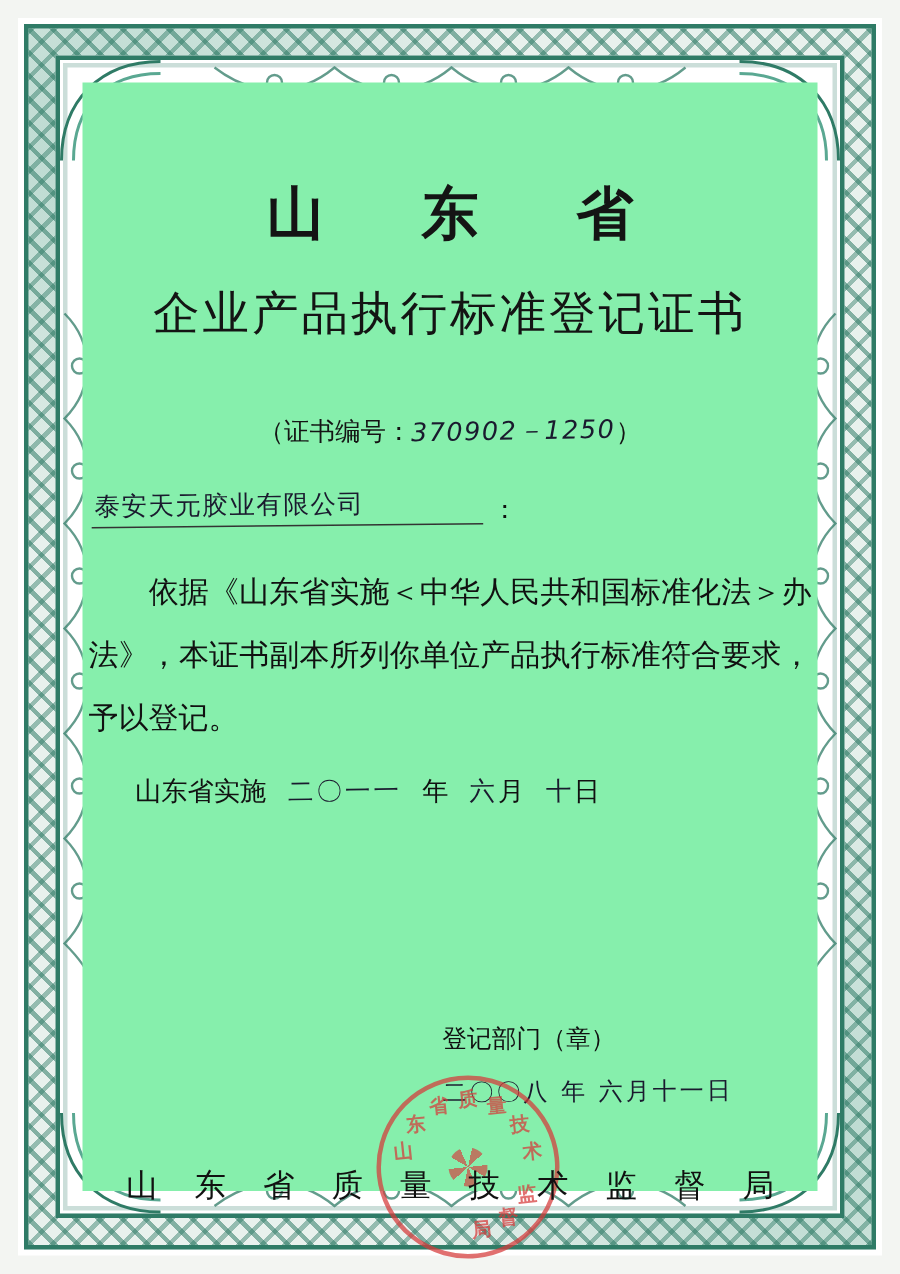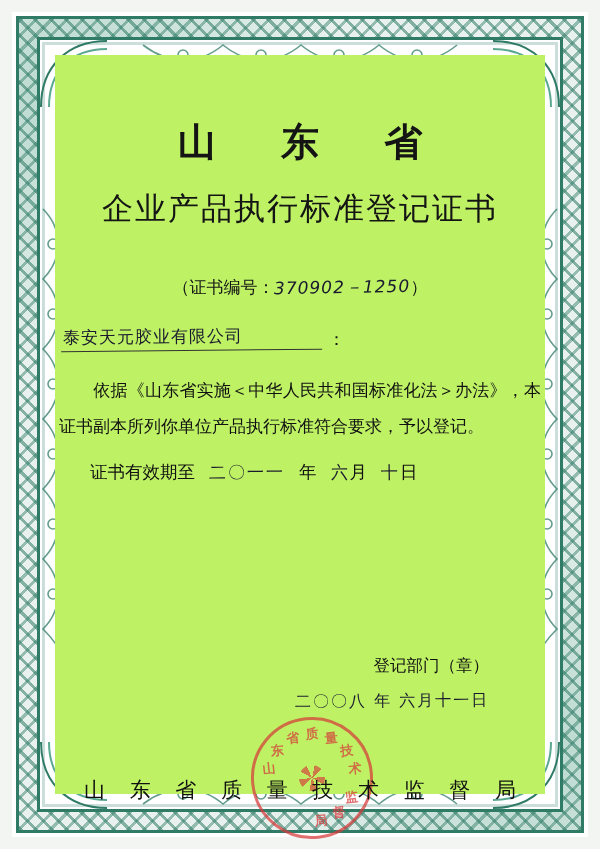--- a/index.html
+++ b/index.html
@@ -93,7 +93,7 @@
     top: 55px;
     width: 490px;
     height: 739px;
-    background: #bef264;
+    background: #86efac;
     box-sizing: border-box;
   }
 

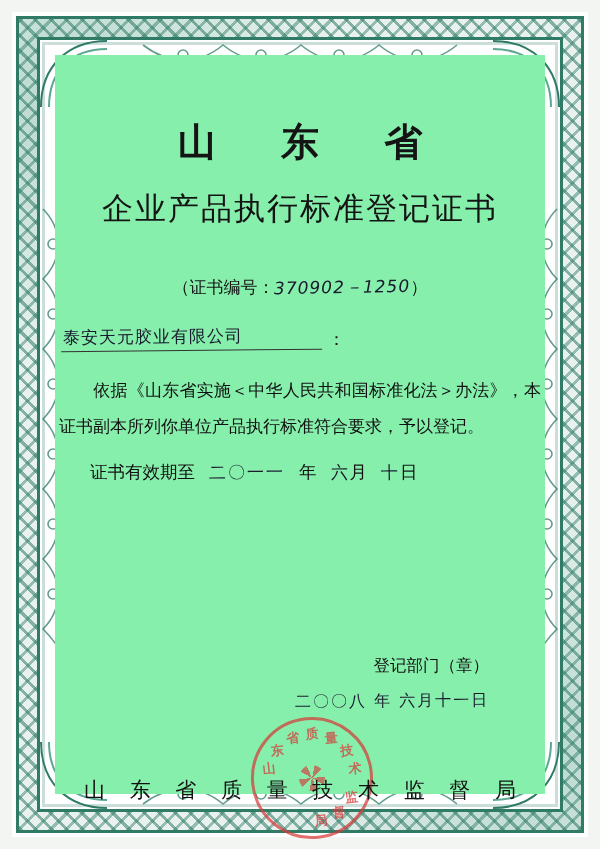--- a/index.html
+++ b/index.html
@@ -167,7 +167,7 @@
 
   .body-text {
     margin-top: 22px;
-    font-size: 17px;
+    font-size: 20px;
     line-height: 2.1;
     text-align: justify;
     color: #111;

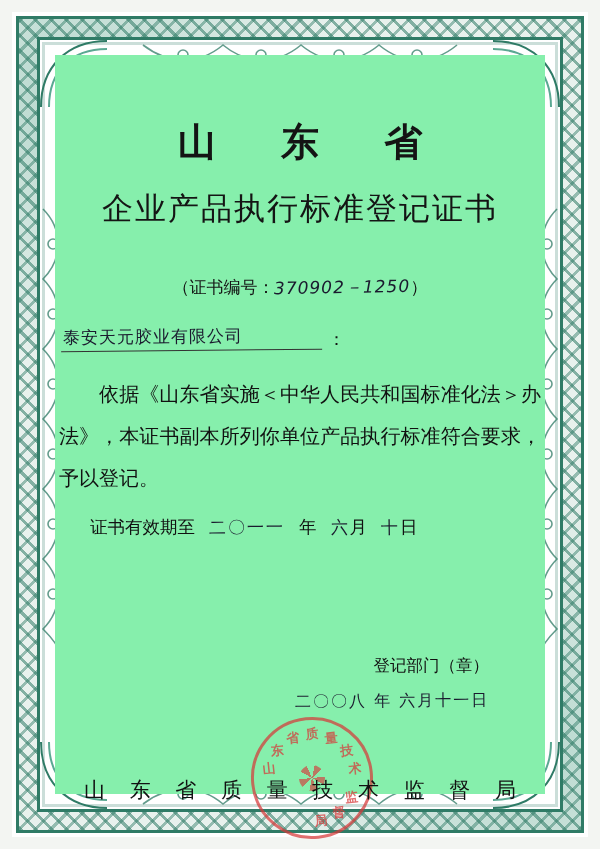--- a/index.html
+++ b/index.html
@@ -387,7 +387,7 @@
       </div>
 
       <div class="validity-row">
-        <span>证书有效期至</span><span class="gap"></span><span class="handwrite">二〇一一</span><span class="gap"></span><span>年</span><span class="gap"></span><span class="handwrite">六</span><span>月</span><span class="gap"></span><span class="handwrite">十</span><span>日</span>
+        <span>山东省实施</span><span class="gap"></span><span class="handwrite">二〇一一</span><span class="gap"></span><span>年</span><span class="gap"></span><span class="handwrite">六</span><span>月</span><span class="gap"></span><span class="handwrite">十</span><span>日</span>
       </div>
 
       <div class="dept-block">

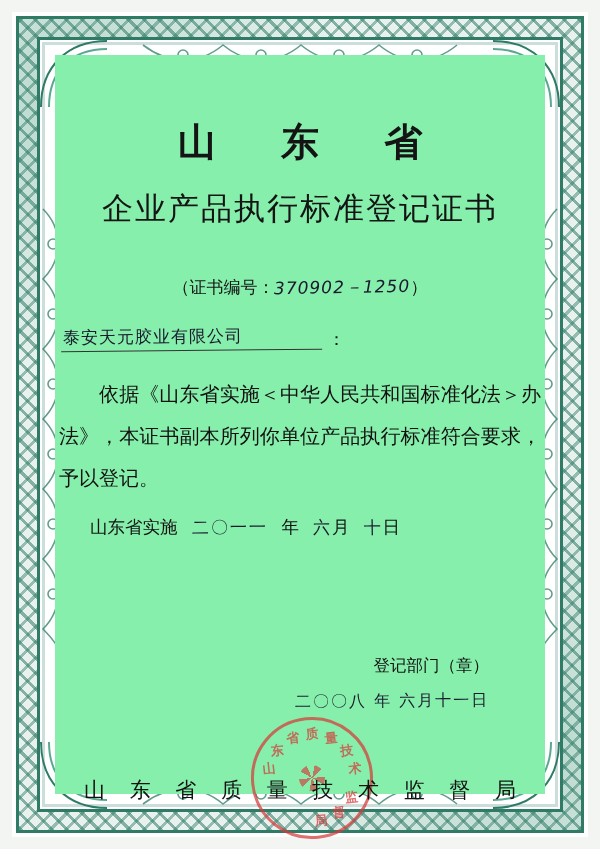--- a/index.html
+++ b/index.html
@@ -194,8 +194,8 @@
   .dept-block {
     position: absolute;
     right: 56px;
-    top: 538px;
-    text-align: right;
+    top: 565px;
+    text-align: left;
     font-size: 16.5px;
     color: #111;
   }

